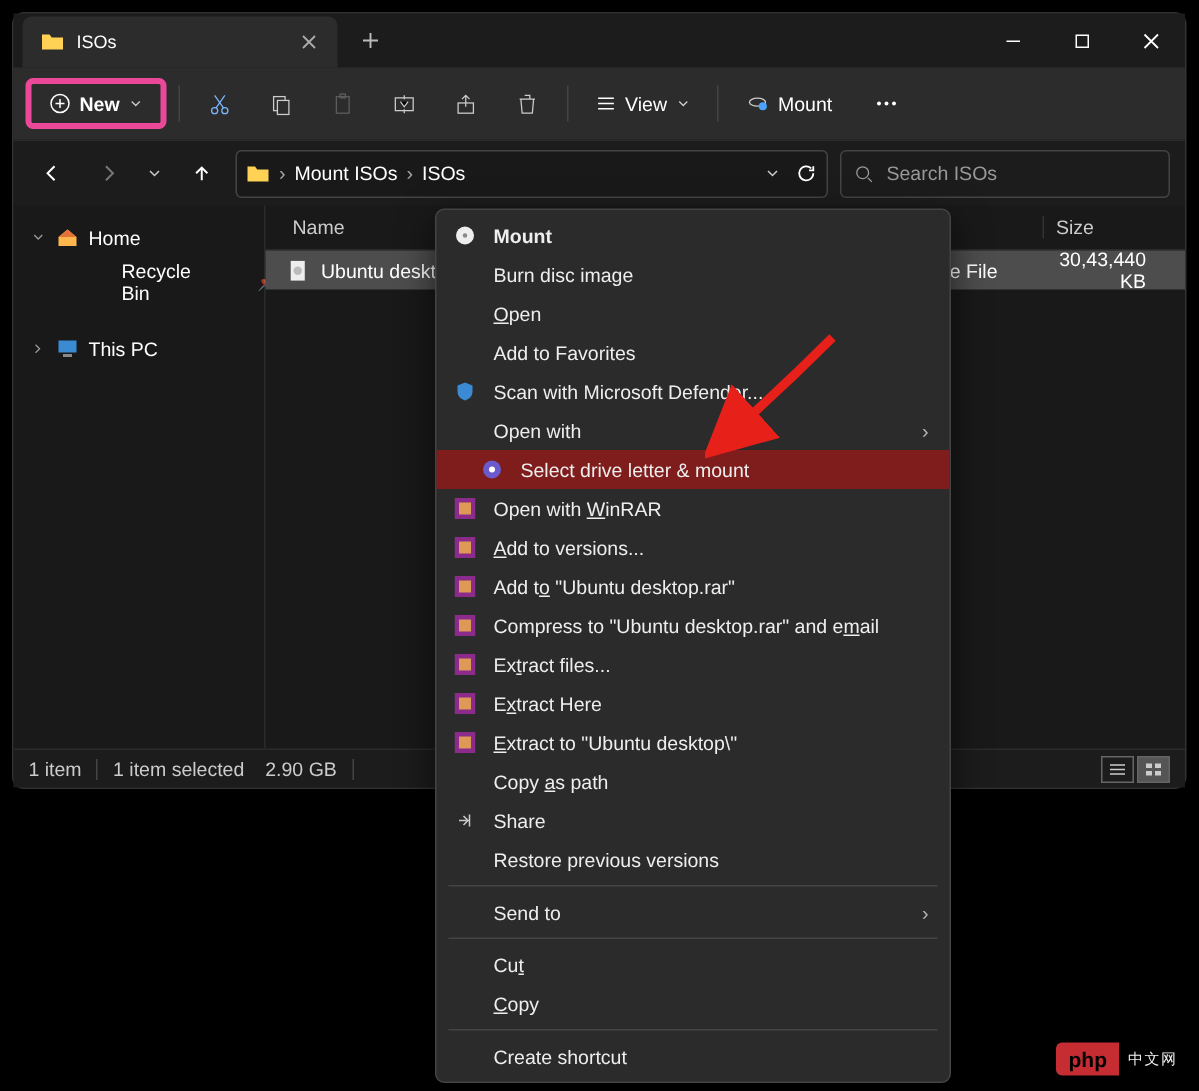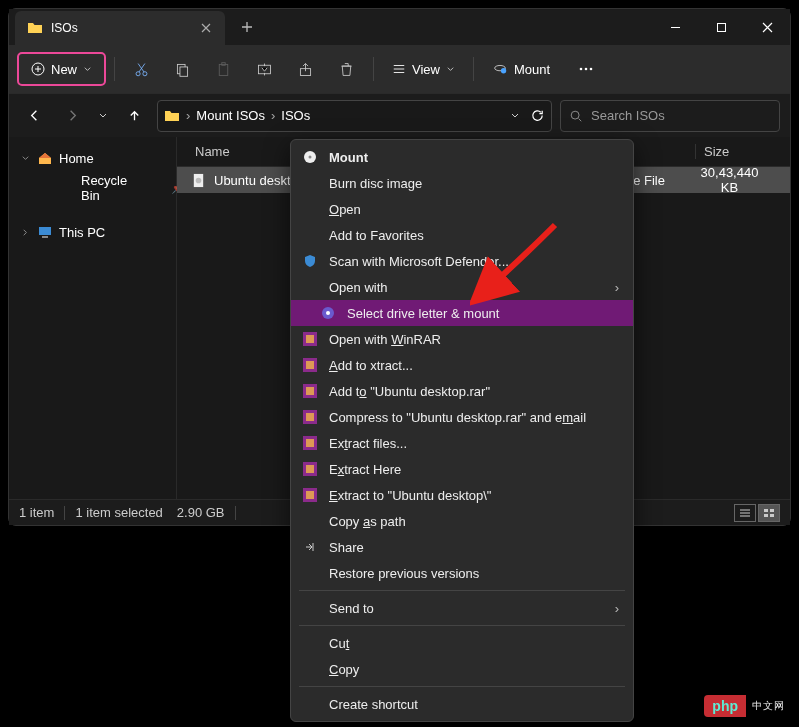--- a/index.html
+++ b/index.html
@@ -15,7 +15,7 @@
 .win-btn { width: 46px; height: 36px; display:flex; align-items:center; justify-content:center; }
 .toolbar { height: 48px; display: flex; align-items: center; background: #2c2c2c; padding: 0 8px; gap: 4px; }
 .tbtn { height: 34px; padding: 0 10px; display:flex; align-items:center; justify-content:center; gap:6px; border-radius: 4px; color:#fff; }
-.tbtn.pill { border: 2px solid #ec4899; border-radius: 5px; padding: 0 12px;}
+.tbtn.pill { border: 4px solid #ec4899; border-radius: 5px; padding: 0 12px; font-weight: bold;}
 .sep { width: 1px; height: 24px; background: #444; margin: 0 4px; }
 .navbar { height: 44px; display: flex; align-items: center; padding: 0 10px; gap: 8px; background:#1c1c1c; border-top:1px solid #2a2a2a;}
 .nav-arr { width: 30px; height: 30px; display:flex; align-items:center; justify-content:center; }

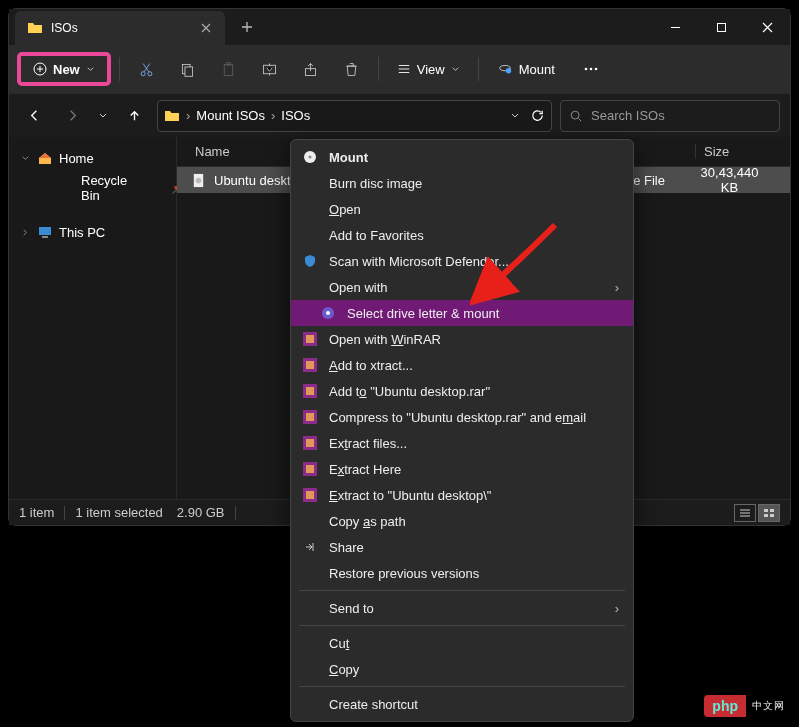--- a/index.html
+++ b/index.html
@@ -38,7 +38,7 @@
 .col-size { width: 95px; border-left:1px solid #333; padding-left:8px;margin-left:28px;}
 .row { display:flex; height: 26px; align-items:center; background:#4d4d4d; font-size:12px;}
 .row .c-name { padding-left: 14px; flex:1; display:flex; align-items:center; gap:8px;}
-.row .c-size { width: 95px; text-align:center; padding-right:26px;}
+.row .c-size { width: 95px; text-align:right; padding-right:26px;}
 .row .c-type { width: 100px; padding-right:30px; text-align:right;}
 .status { height: 26px; border-top: 1px solid #2a2a2a; display:flex; align-items:center; padding: 0 10px; gap:10px; font-size:12px; color:#ccc; background:#1c1c1c;}
 .status .vsep { width:1px; height:14px; background:#444;}

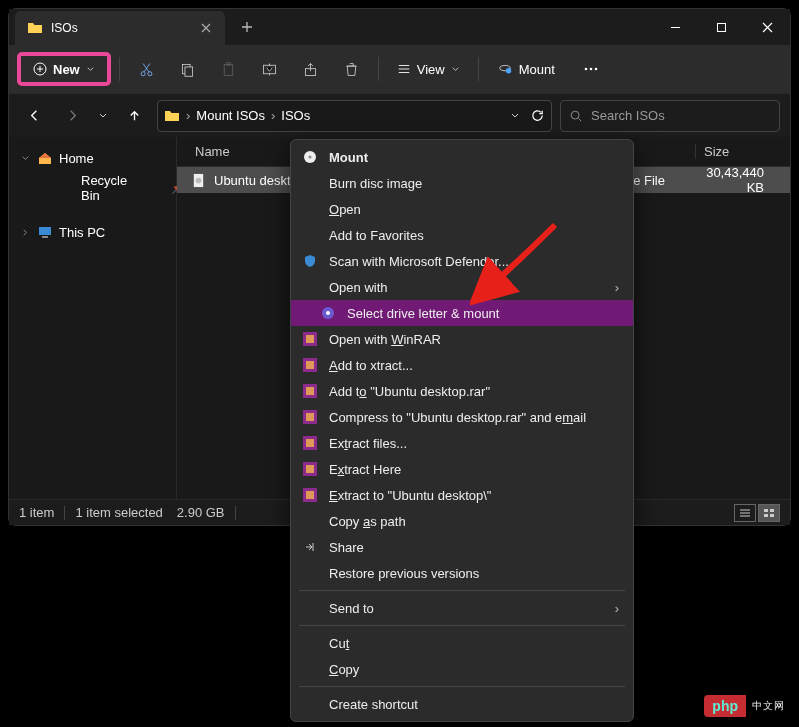--- a/index.html
+++ b/index.html
@@ -51,7 +51,7 @@
 .mi .ico { width:18px; height:18px; display:flex; align-items:center; justify-content:center;}
 .mi .lbl { flex:1; white-space:nowrap;}
 .mi .arr { opacity:0.7;}
-.mi.hot { background:#701a75;padding-left:28px;}
+.mi.hot { background:#7f1d1d;padding-left:28px;}
 .msep { height:1px; background:#444; margin:4px 8px;}
 .mi.bold .lbl { font-weight:600;}
 .mn { text-decoration: underline; }

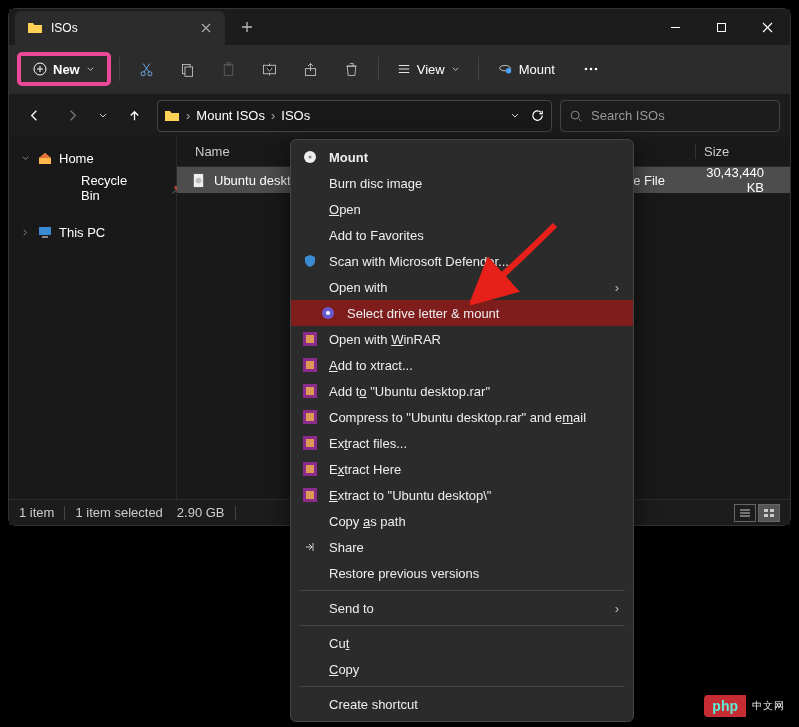--- a/index.html
+++ b/index.html
@@ -378,7 +378,7 @@
           <rect x="3" y="3" width="8" height="8" fill="#d95"></rect>
         </svg>
       </span>
-      <span class="lbl"><span></span><span class="mn">A</span><span>dd to xtract...</span></span>
+      <span class="lbl"><span></span><span class="mn">A</span><span>dd to versions...</span></span>
     </div>
   <div class="mi">
       <span class="ico">

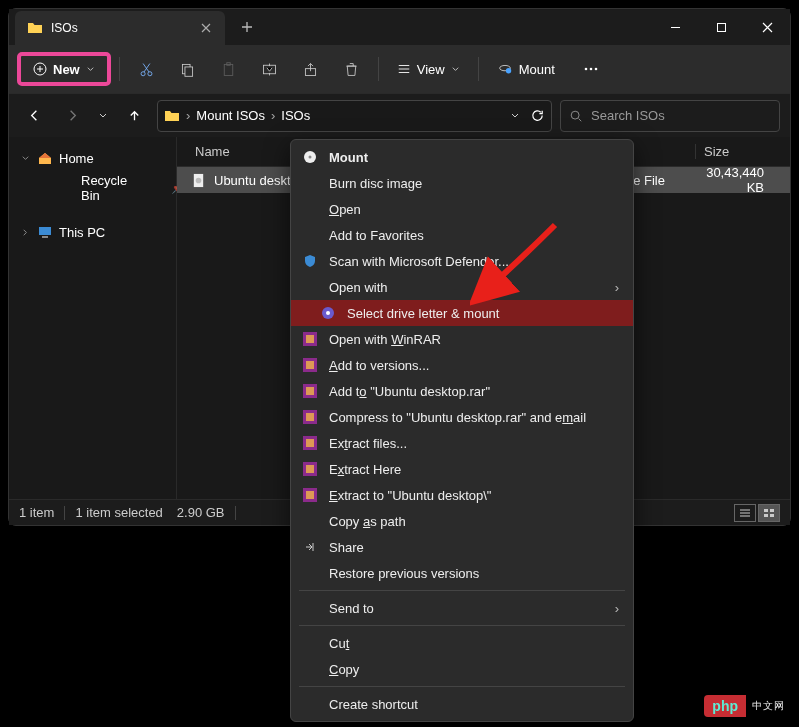--- a/index.html
+++ b/index.html
@@ -59,7 +59,7 @@
 .arrow { position:absolute; left:470px; top:210px; z-index:60; pointer-events:none;}
 
 .watermark { position:absolute; right:14px; bottom:10px; display:flex; align-items:center; gap:6px; z-index:5;}
-.wm-badge { background:#c62d33; color:#5eead4; font-weight:700; padding:3px 8px; border-radius:4px 0 0 4px; font-size:14px; font-family: Arial;}
+.wm-badge { background:#c62d33; color:#000000; font-weight:700; padding:3px 8px; border-radius:4px 0 0 4px; font-size:14px; font-family: Arial;}
 .wm-text { color:#eee; font-size:10px; letter-spacing:1px;}
 
 svg { display:block; }

